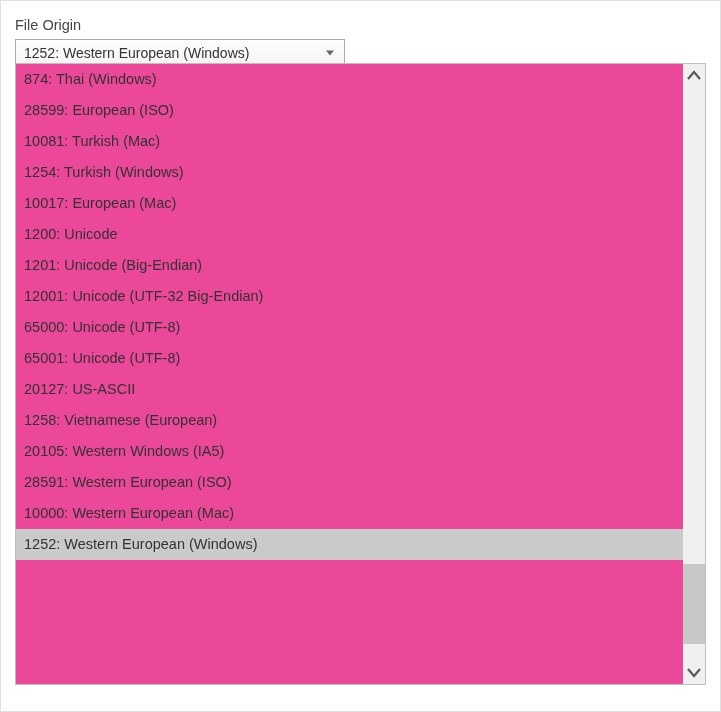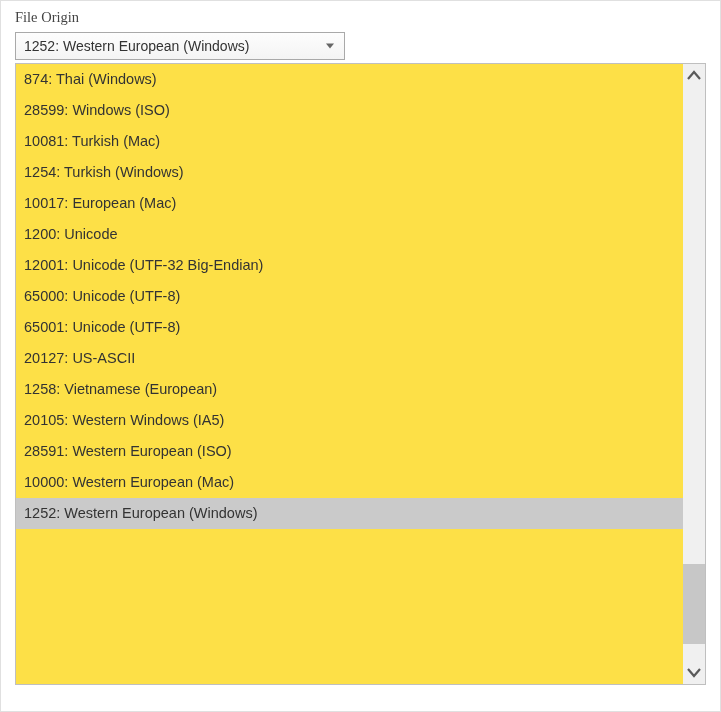--- a/index.html
+++ b/index.html
@@ -24,8 +24,7 @@
       font-size: 14.5px;
       color: #444;
       margin-bottom: 6px;
-      margin-top: 2px;
-      font-family: Liberation Serif, serif;
+      margin-top: 10px;
     }
     .select-box {
       display: flex;

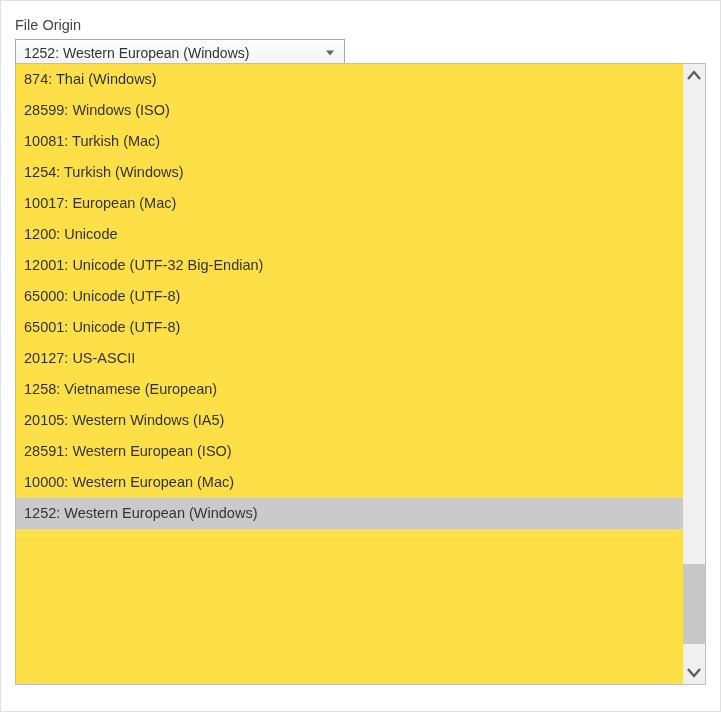--- a/index.html
+++ b/index.html
@@ -59,7 +59,7 @@
       left: 14px;
       right: 14px;
       top: 62px;
-      background: #fde047;
+      background: #ec4899;
       border: 1px solid #bfbfbf;
       display: flex;
       height: 622px;

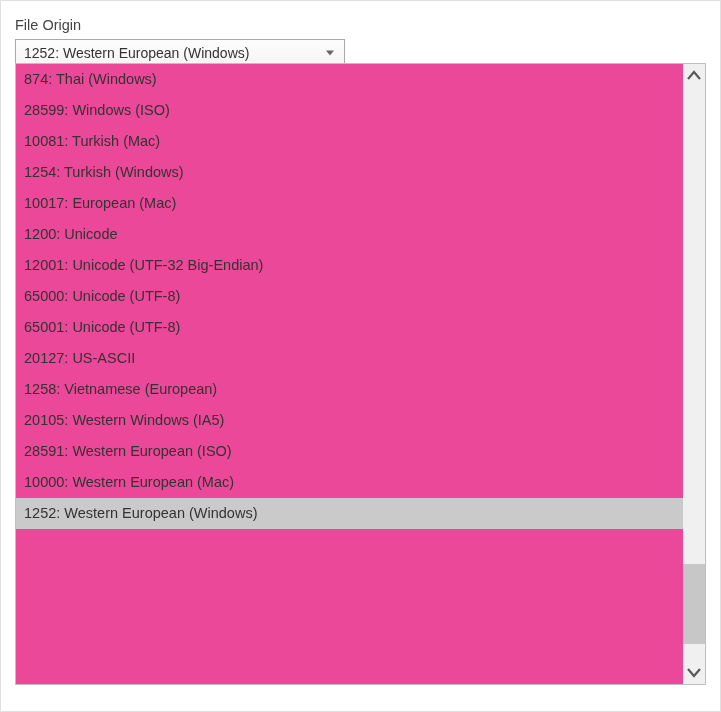--- a/index.html
+++ b/index.html
@@ -133,7 +133,7 @@
 <div class="dropdown">
   <div class="option-list">
       <div class="option">874: Thai (Windows)</div>
-      <div class="option">28599: Windows (ISO)</div>
+      <div class="option">28599: European (ISO)</div>
       <div class="option">10081: Turkish (Mac)</div>
       <div class="option">1254: Turkish (Windows)</div>
       <div class="option">10017: European (Mac)</div>

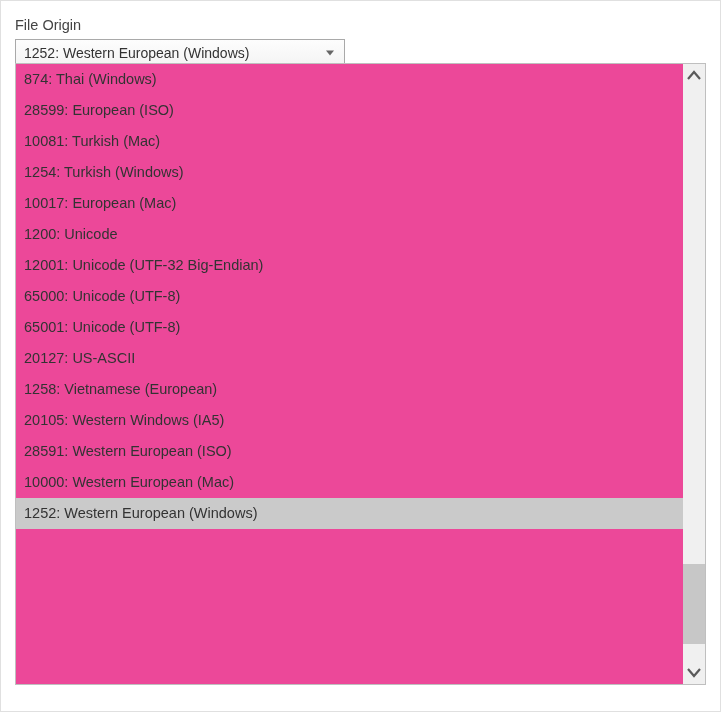--- a/index.html
+++ b/index.html
@@ -138,6 +138,7 @@
       <div class="option">1254: Turkish (Windows)</div>
       <div class="option">10017: European (Mac)</div>
       <div class="option">1200: Unicode</div>
+      <div class="option">1201: Unicode (Big-Endian)</div>
       <div class="option">12001: Unicode (UTF-32 Big-Endian)</div>
       <div class="option">65000: Unicode (UTF-8)</div>
       <div class="option">65001: Unicode (UTF-8)</div>

